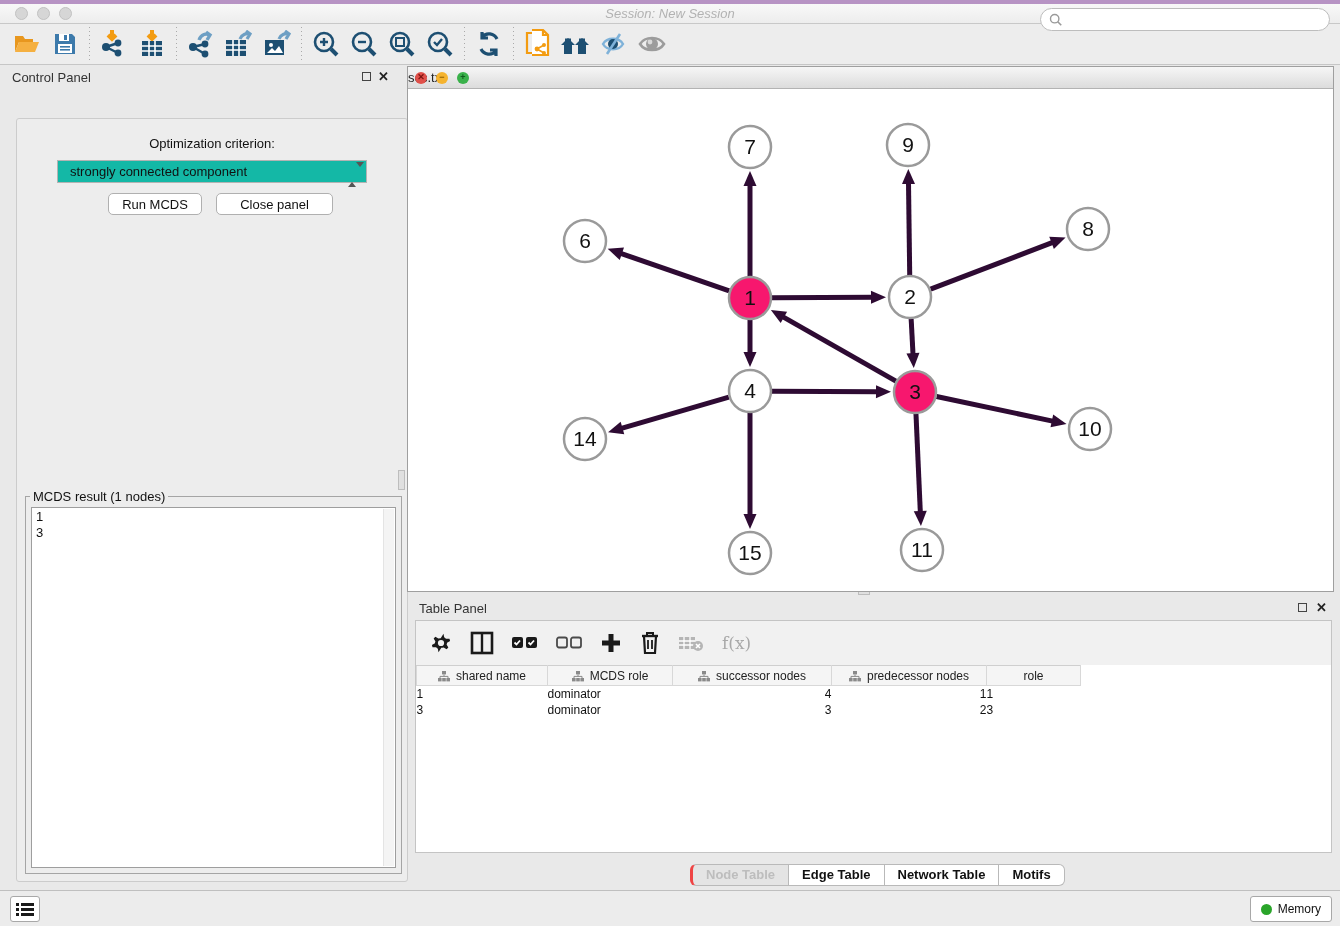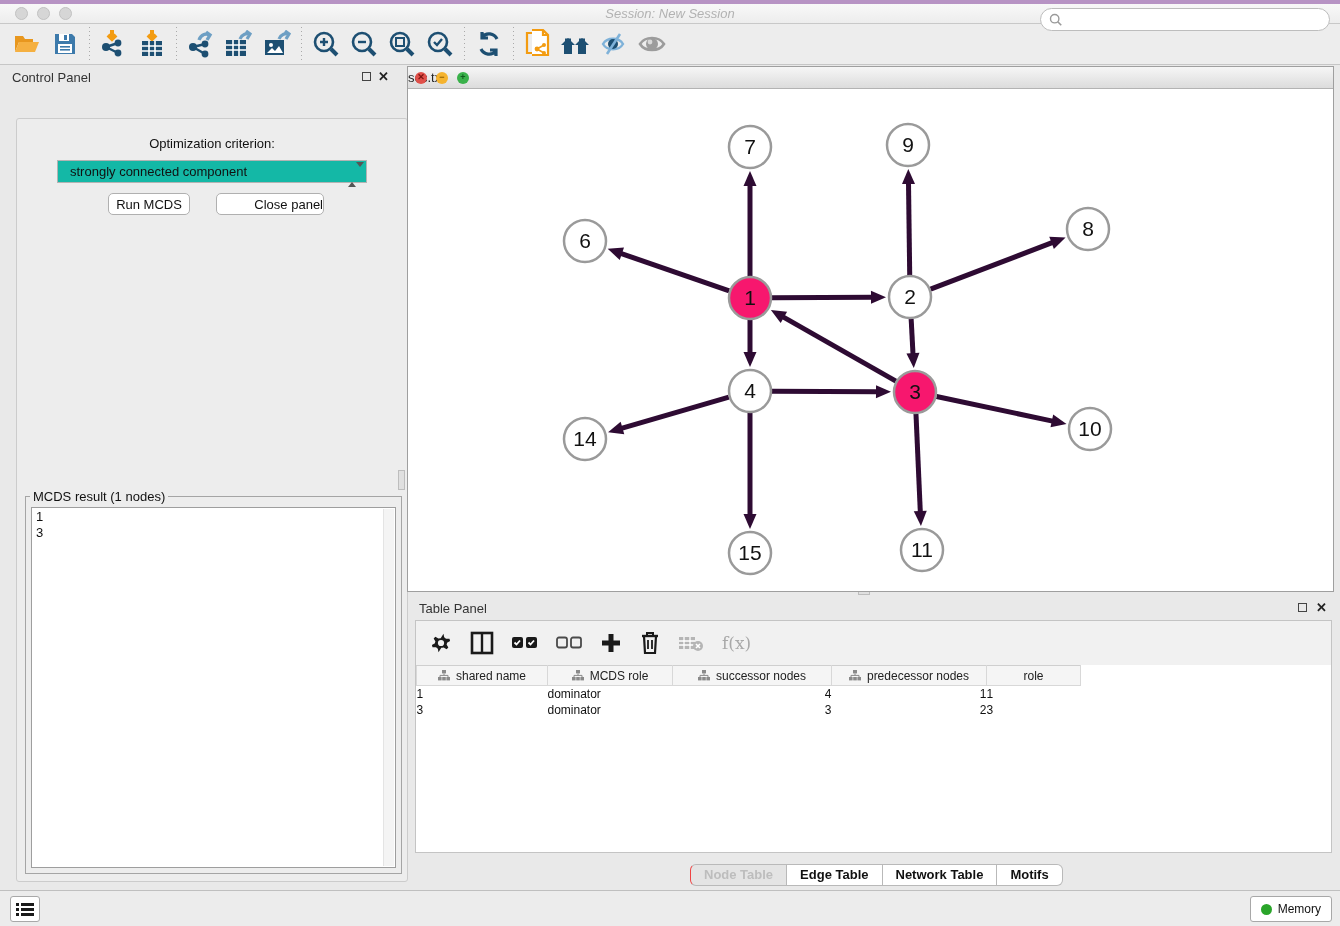--- a/index.html
+++ b/index.html
@@ -59,7 +59,7 @@
   .mac-btn { position:absolute; height:22px; background:#fff; border:1px solid #b0b0b0;
     border-radius:5px; font-size:13px; font-family:"Liberation Sans",sans-serif;
     color:#111; text-align:center; }
-  #run-btn { left:91px; top:74px; width:82px; }
+  #run-btn { left:91px; top:74px; width:94px; }
   #close-btn { left:199px; top:74px; width:108px;text-align:right; }
 
   #result-group { position:absolute; left:8px; top:370px; width:377px; height:385px;

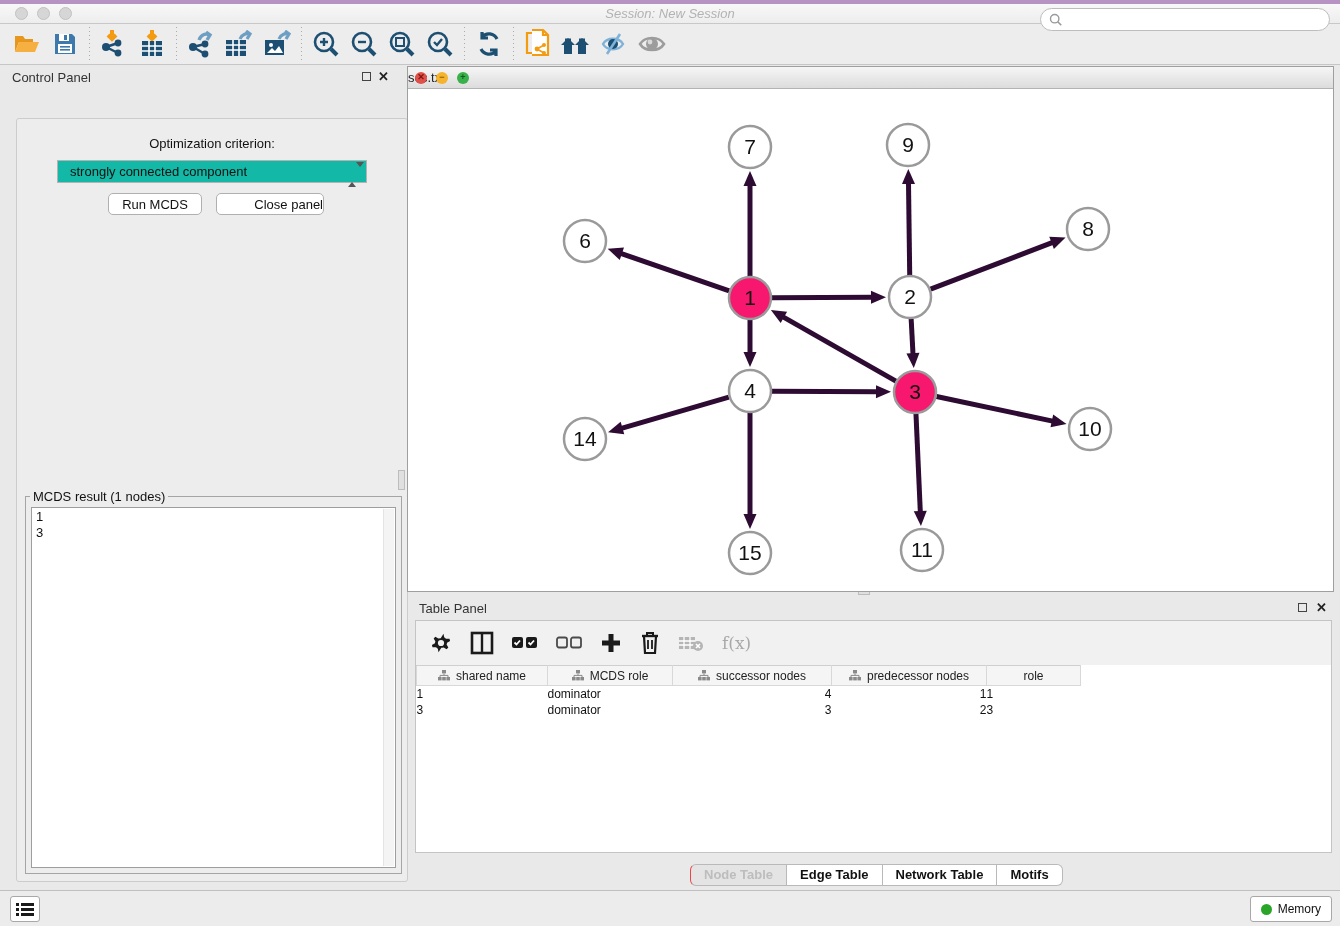--- a/index.html
+++ b/index.html
@@ -60,7 +60,7 @@
     border-radius:5px; font-size:13px; font-family:"Liberation Sans",sans-serif;
     color:#111; text-align:center; }
   #run-btn { left:91px; top:74px; width:94px; }
-  #close-btn { left:199px; top:74px; width:108px;text-align:right; }
+  #close-btn { left:199px; top:74px; width:117px; }
 
   #result-group { position:absolute; left:8px; top:370px; width:377px; height:385px;
     border:1px solid #a5a5a5; }

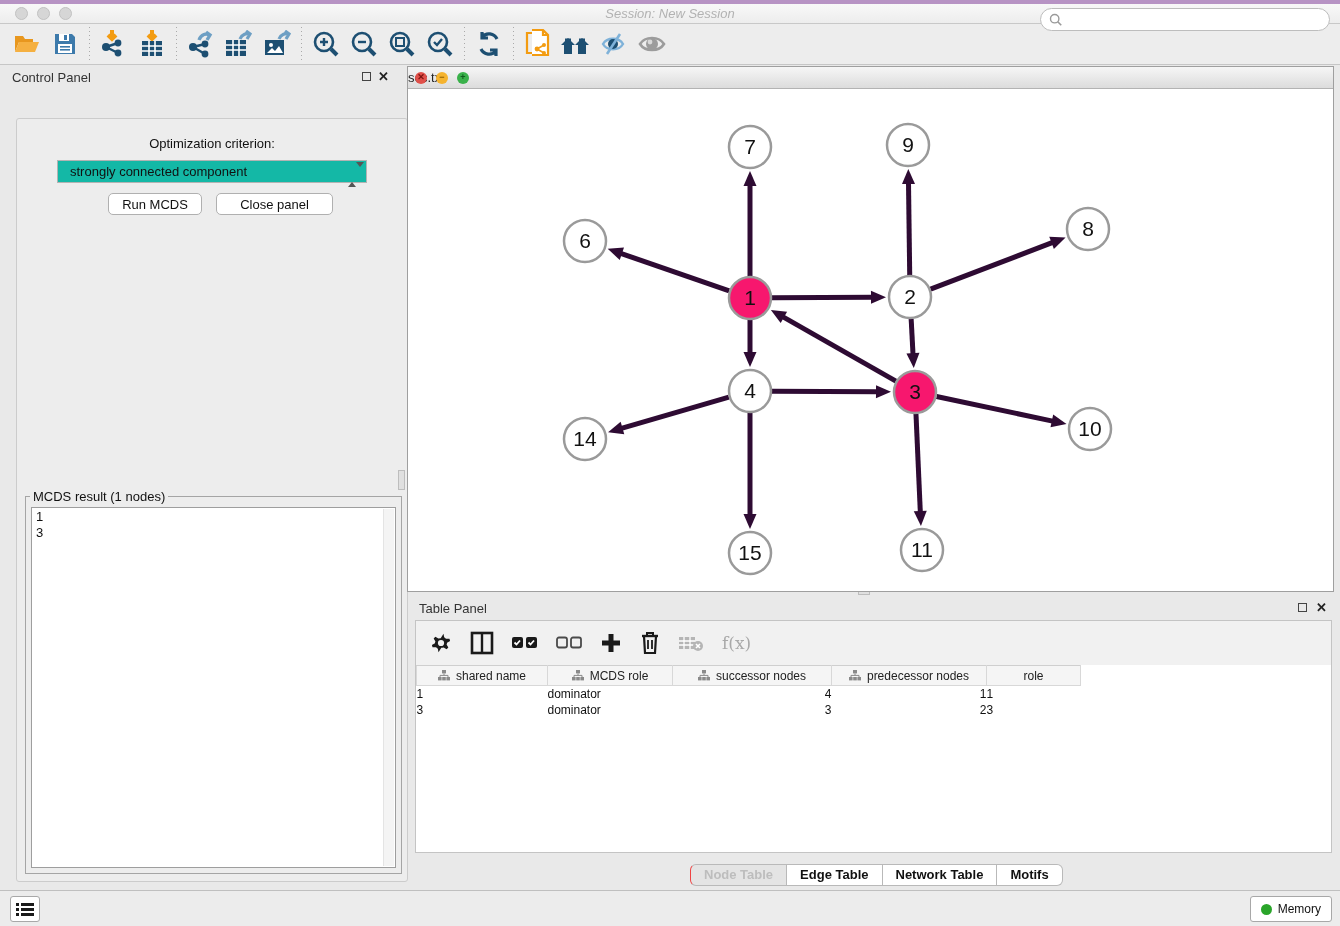--- a/index.html
+++ b/index.html
@@ -94,7 +94,7 @@
     table-layout:fixed; }
   #node-table th { background:#f5f5f5; border:1px solid #d8d8d8; border-top:1px solid #cfcfcf;
     height:20px; font-size:12px; font-weight:normal; color:#222; }
-  #node-table th .hwrap { display:flex; align-items:center; justify-content:center; gap:6px; }
+  #node-table th .hwrap { display:flex; align-items:flex-end; justify-content:center; gap:6px; }
   #node-table td { height:16px; font-size:12px; color:#111; border:none; padding:0; }
   td.l { text-align:left; padding-left:10px; }
   td.r { text-align:right; padding-right:12px; }

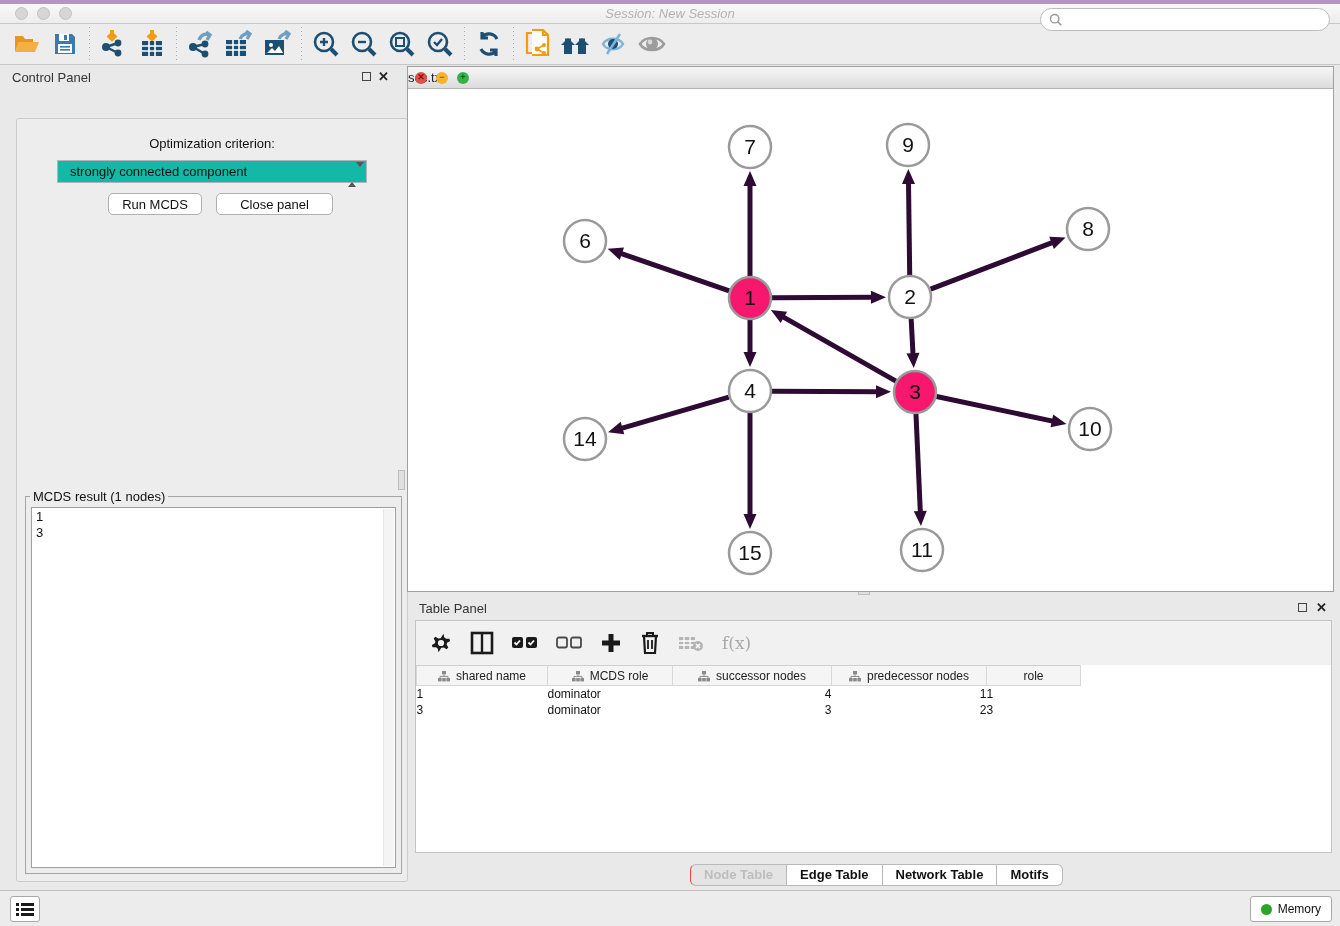--- a/index.html
+++ b/index.html
@@ -103,7 +103,7 @@
   #tp-tabs { position:absolute; left:283px; top:268px; display:flex; height:22px; }
   .tp-tab { border:1px solid #b9b9b9; border-left:none; background:#fff; color:#111;
     font-size:13px; font-weight:bold; padding:0 13px; line-height:20px; }
-  .tp-tab:first-child { border-left:1px solid #ef4444; border-radius:6px 0 0 6px; }
+  .tp-tab:first-child { border-left:3px solid #ef4444; border-radius:6px 0 0 6px; }
   .tp-tab:last-child { border-radius:0 6px 6px 0; }
   .tp-tab.sel { background:#e4e4e4; color:#bdbdbd; }
 

